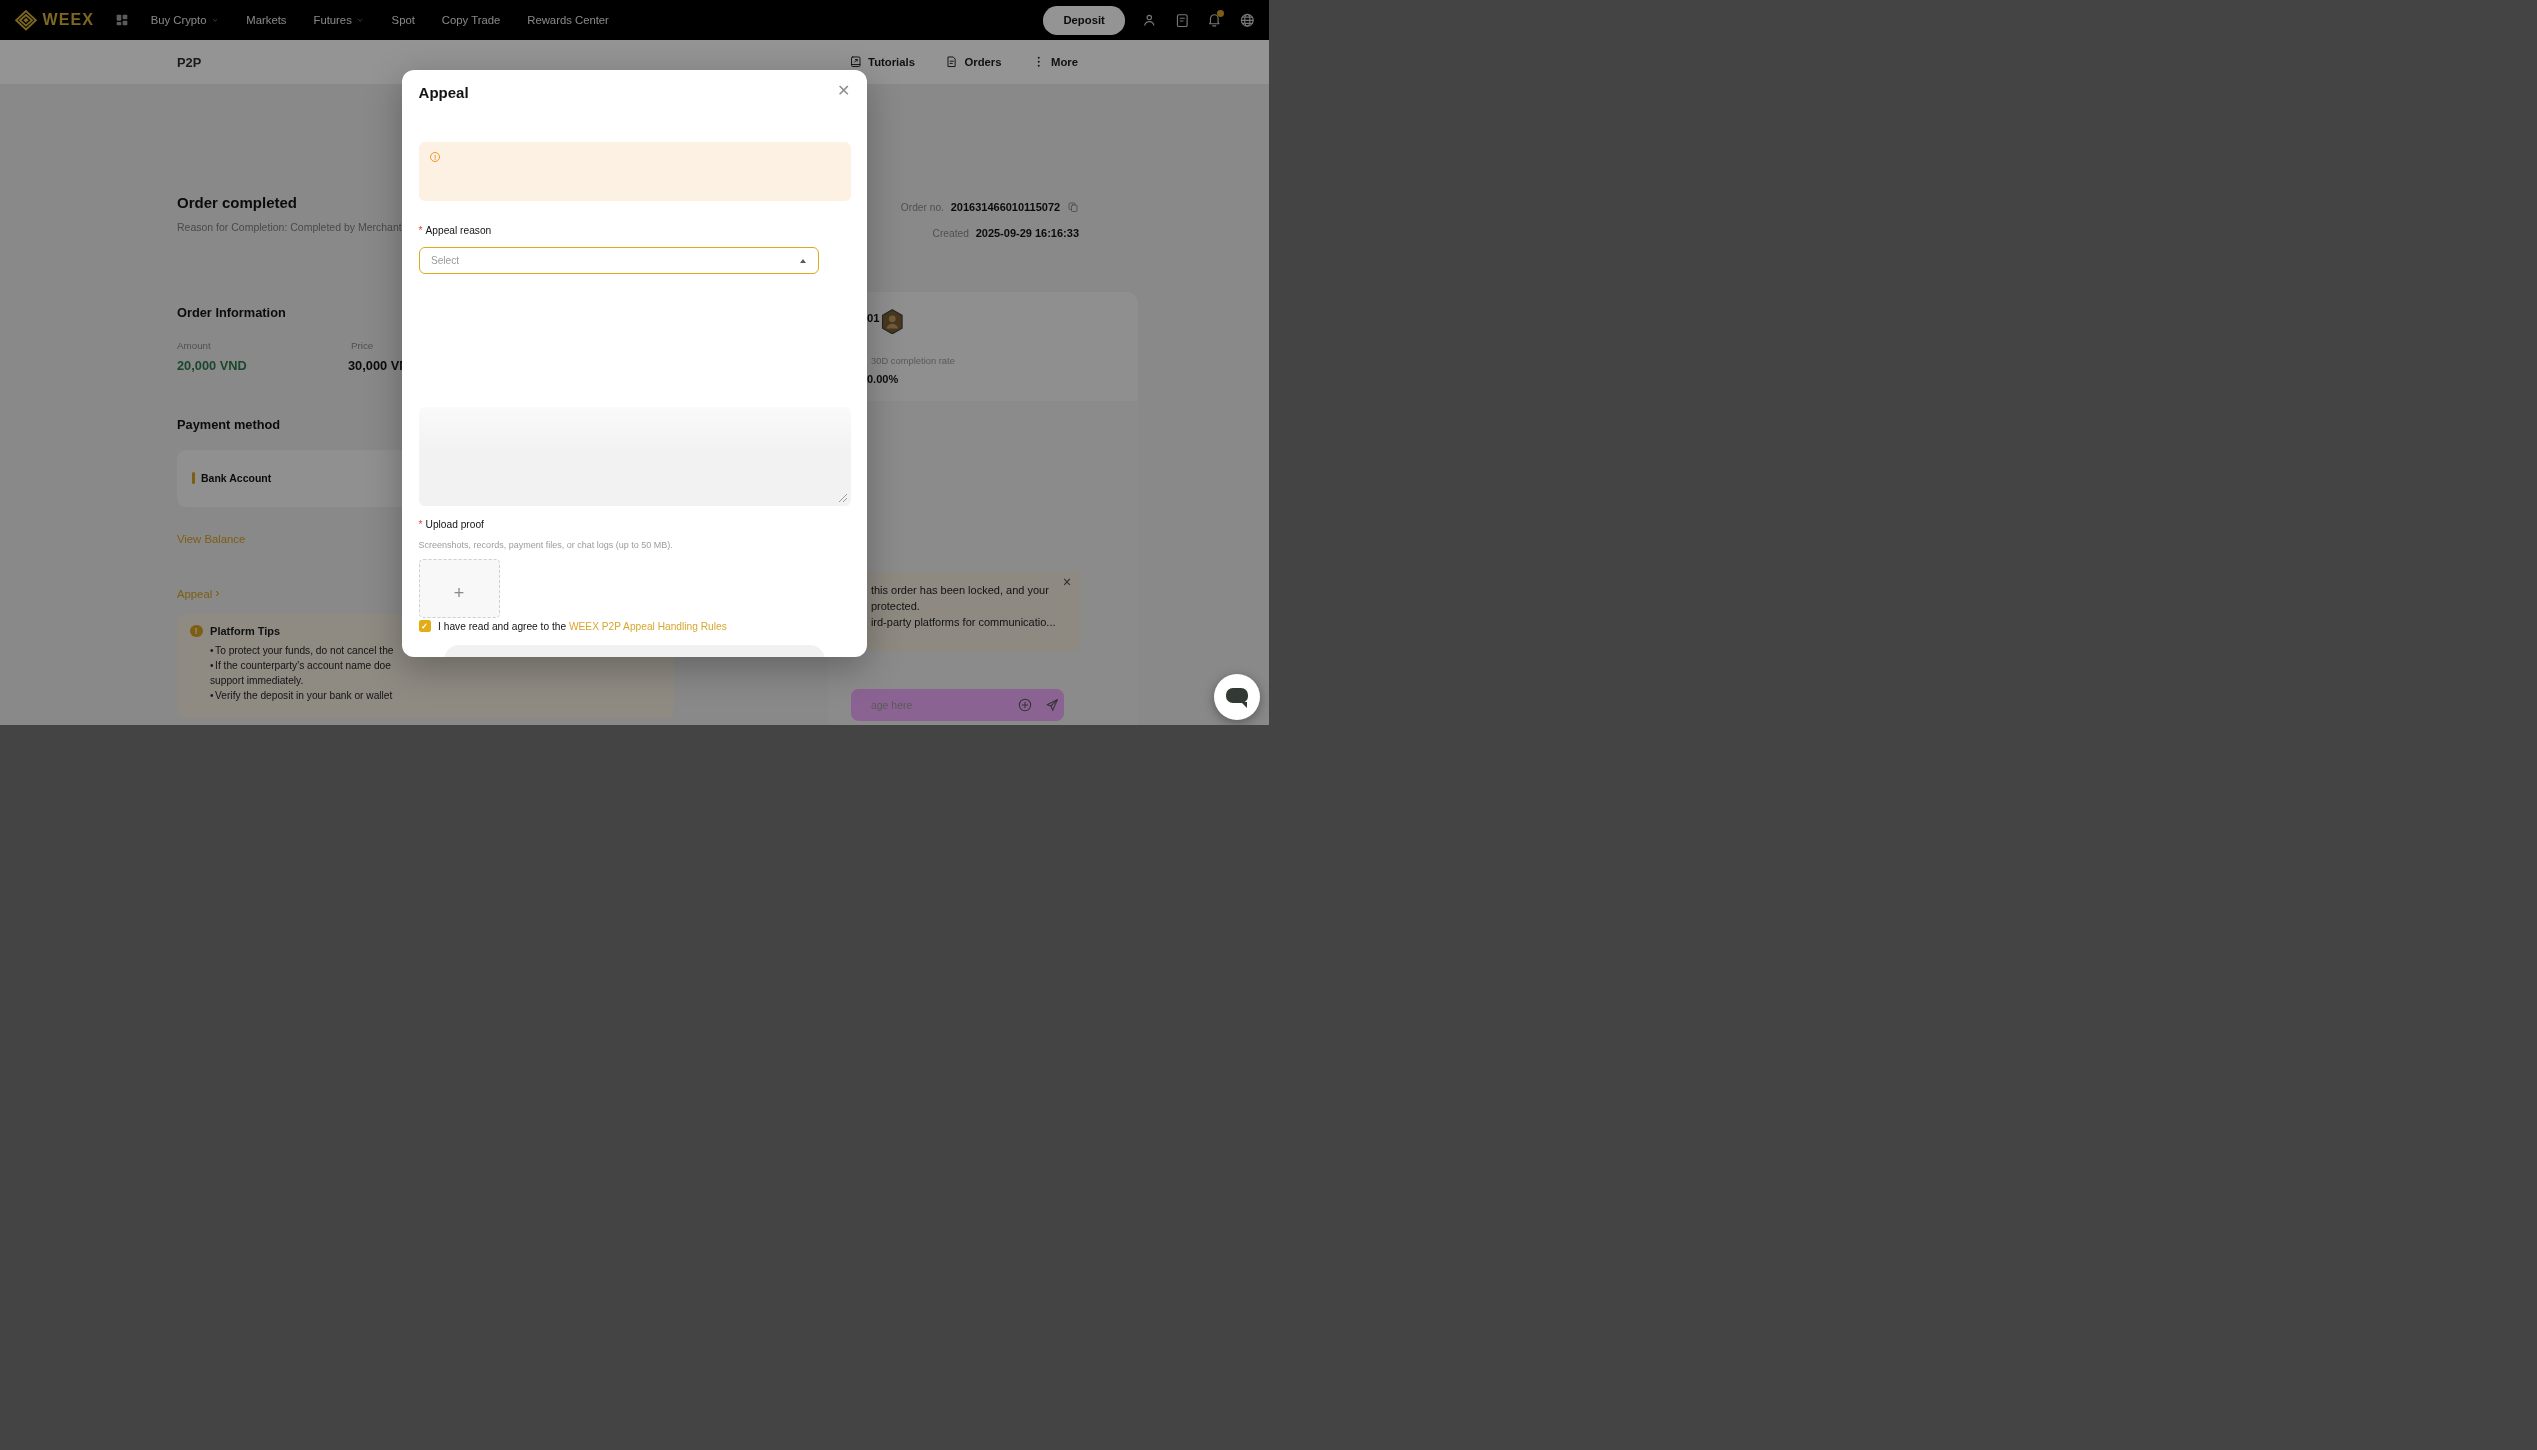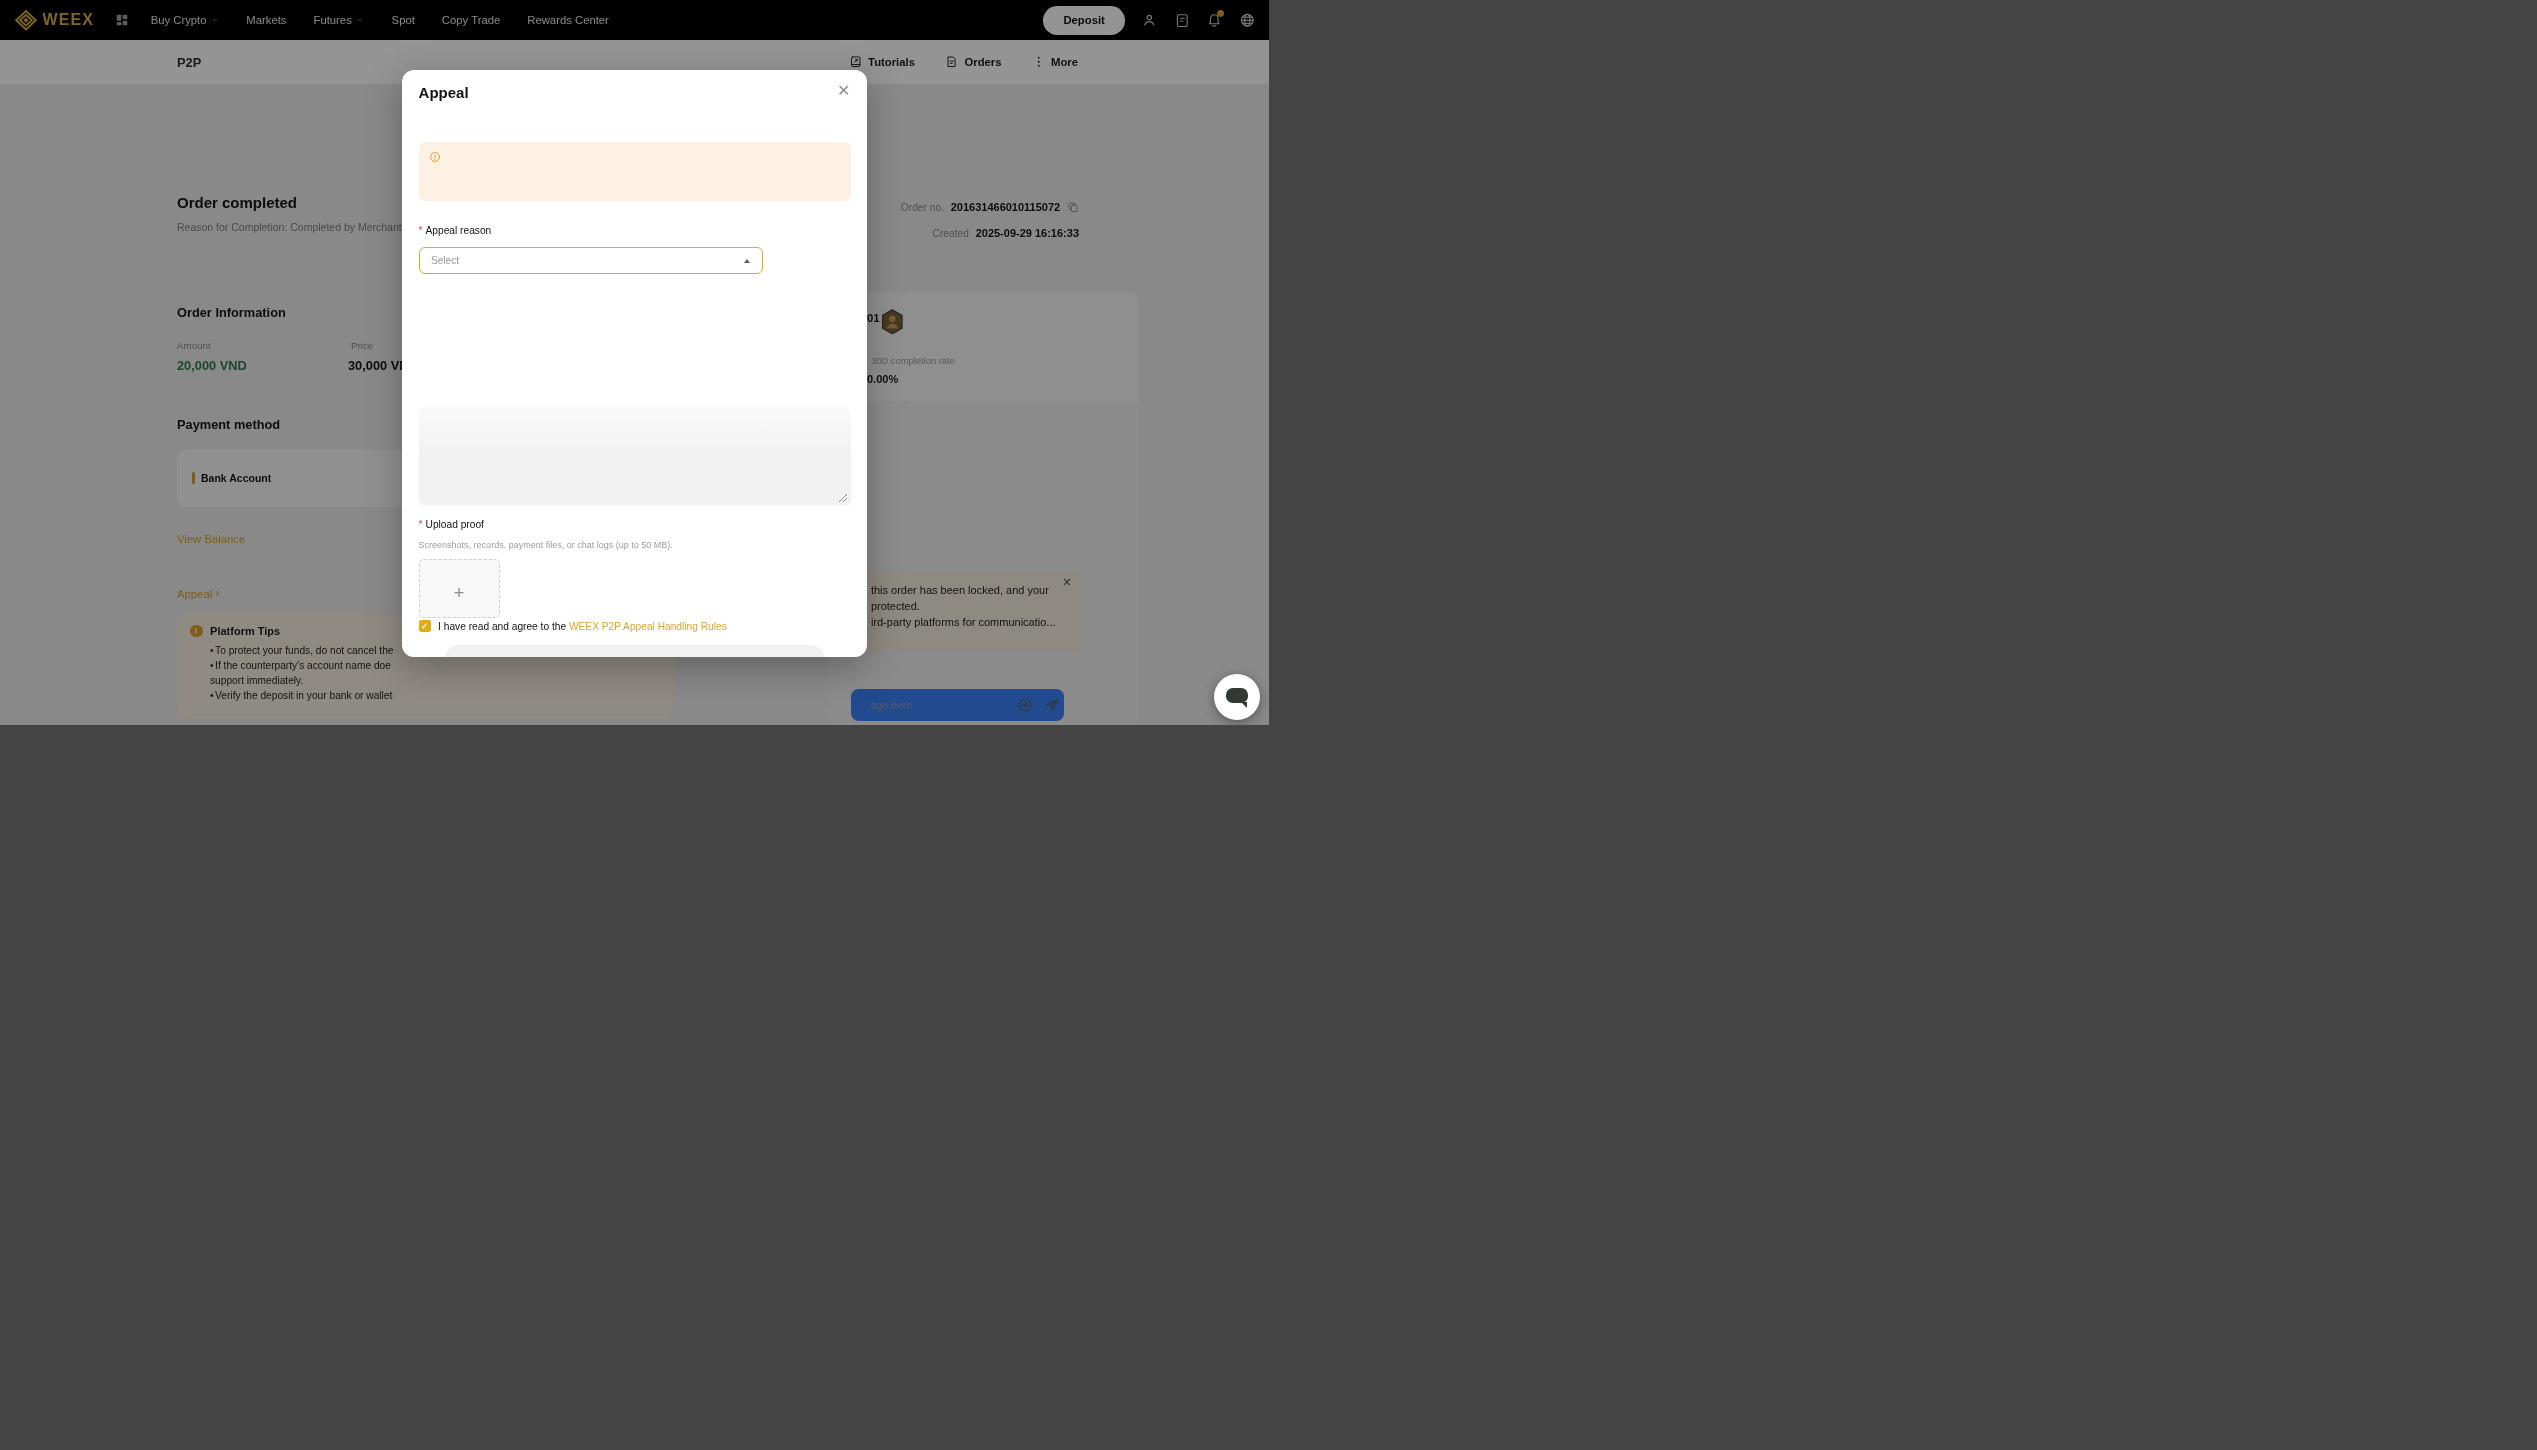--- a/index.html
+++ b/index.html
@@ -93,7 +93,7 @@
   .m-warning p{margin:0;font-size:9.8px;line-height:14.3px;color:#2e2e2e;max-width:370px;}
   .m-label{position:absolute;left:16.6px;font-size:10.2px;color:#141414;}
   .req{color:#e23e3e;margin-right:3px;}
-  .m-select{position:absolute;left:16.6px;top:177px;width:344px;height:27px;box-sizing:border-box;
+  .m-select{position:absolute;left:16.6px;top:177px;width:400px;height:27px;box-sizing:border-box;
             border:1.1px solid #dcaa1e;border-radius:6px;background:#fff;cursor:pointer;
             display:flex;align-items:center;justify-content:space-between;padding:0 11.3px;}
   .sel-ph{font-size:10.2px;color:#9a9a9a;}

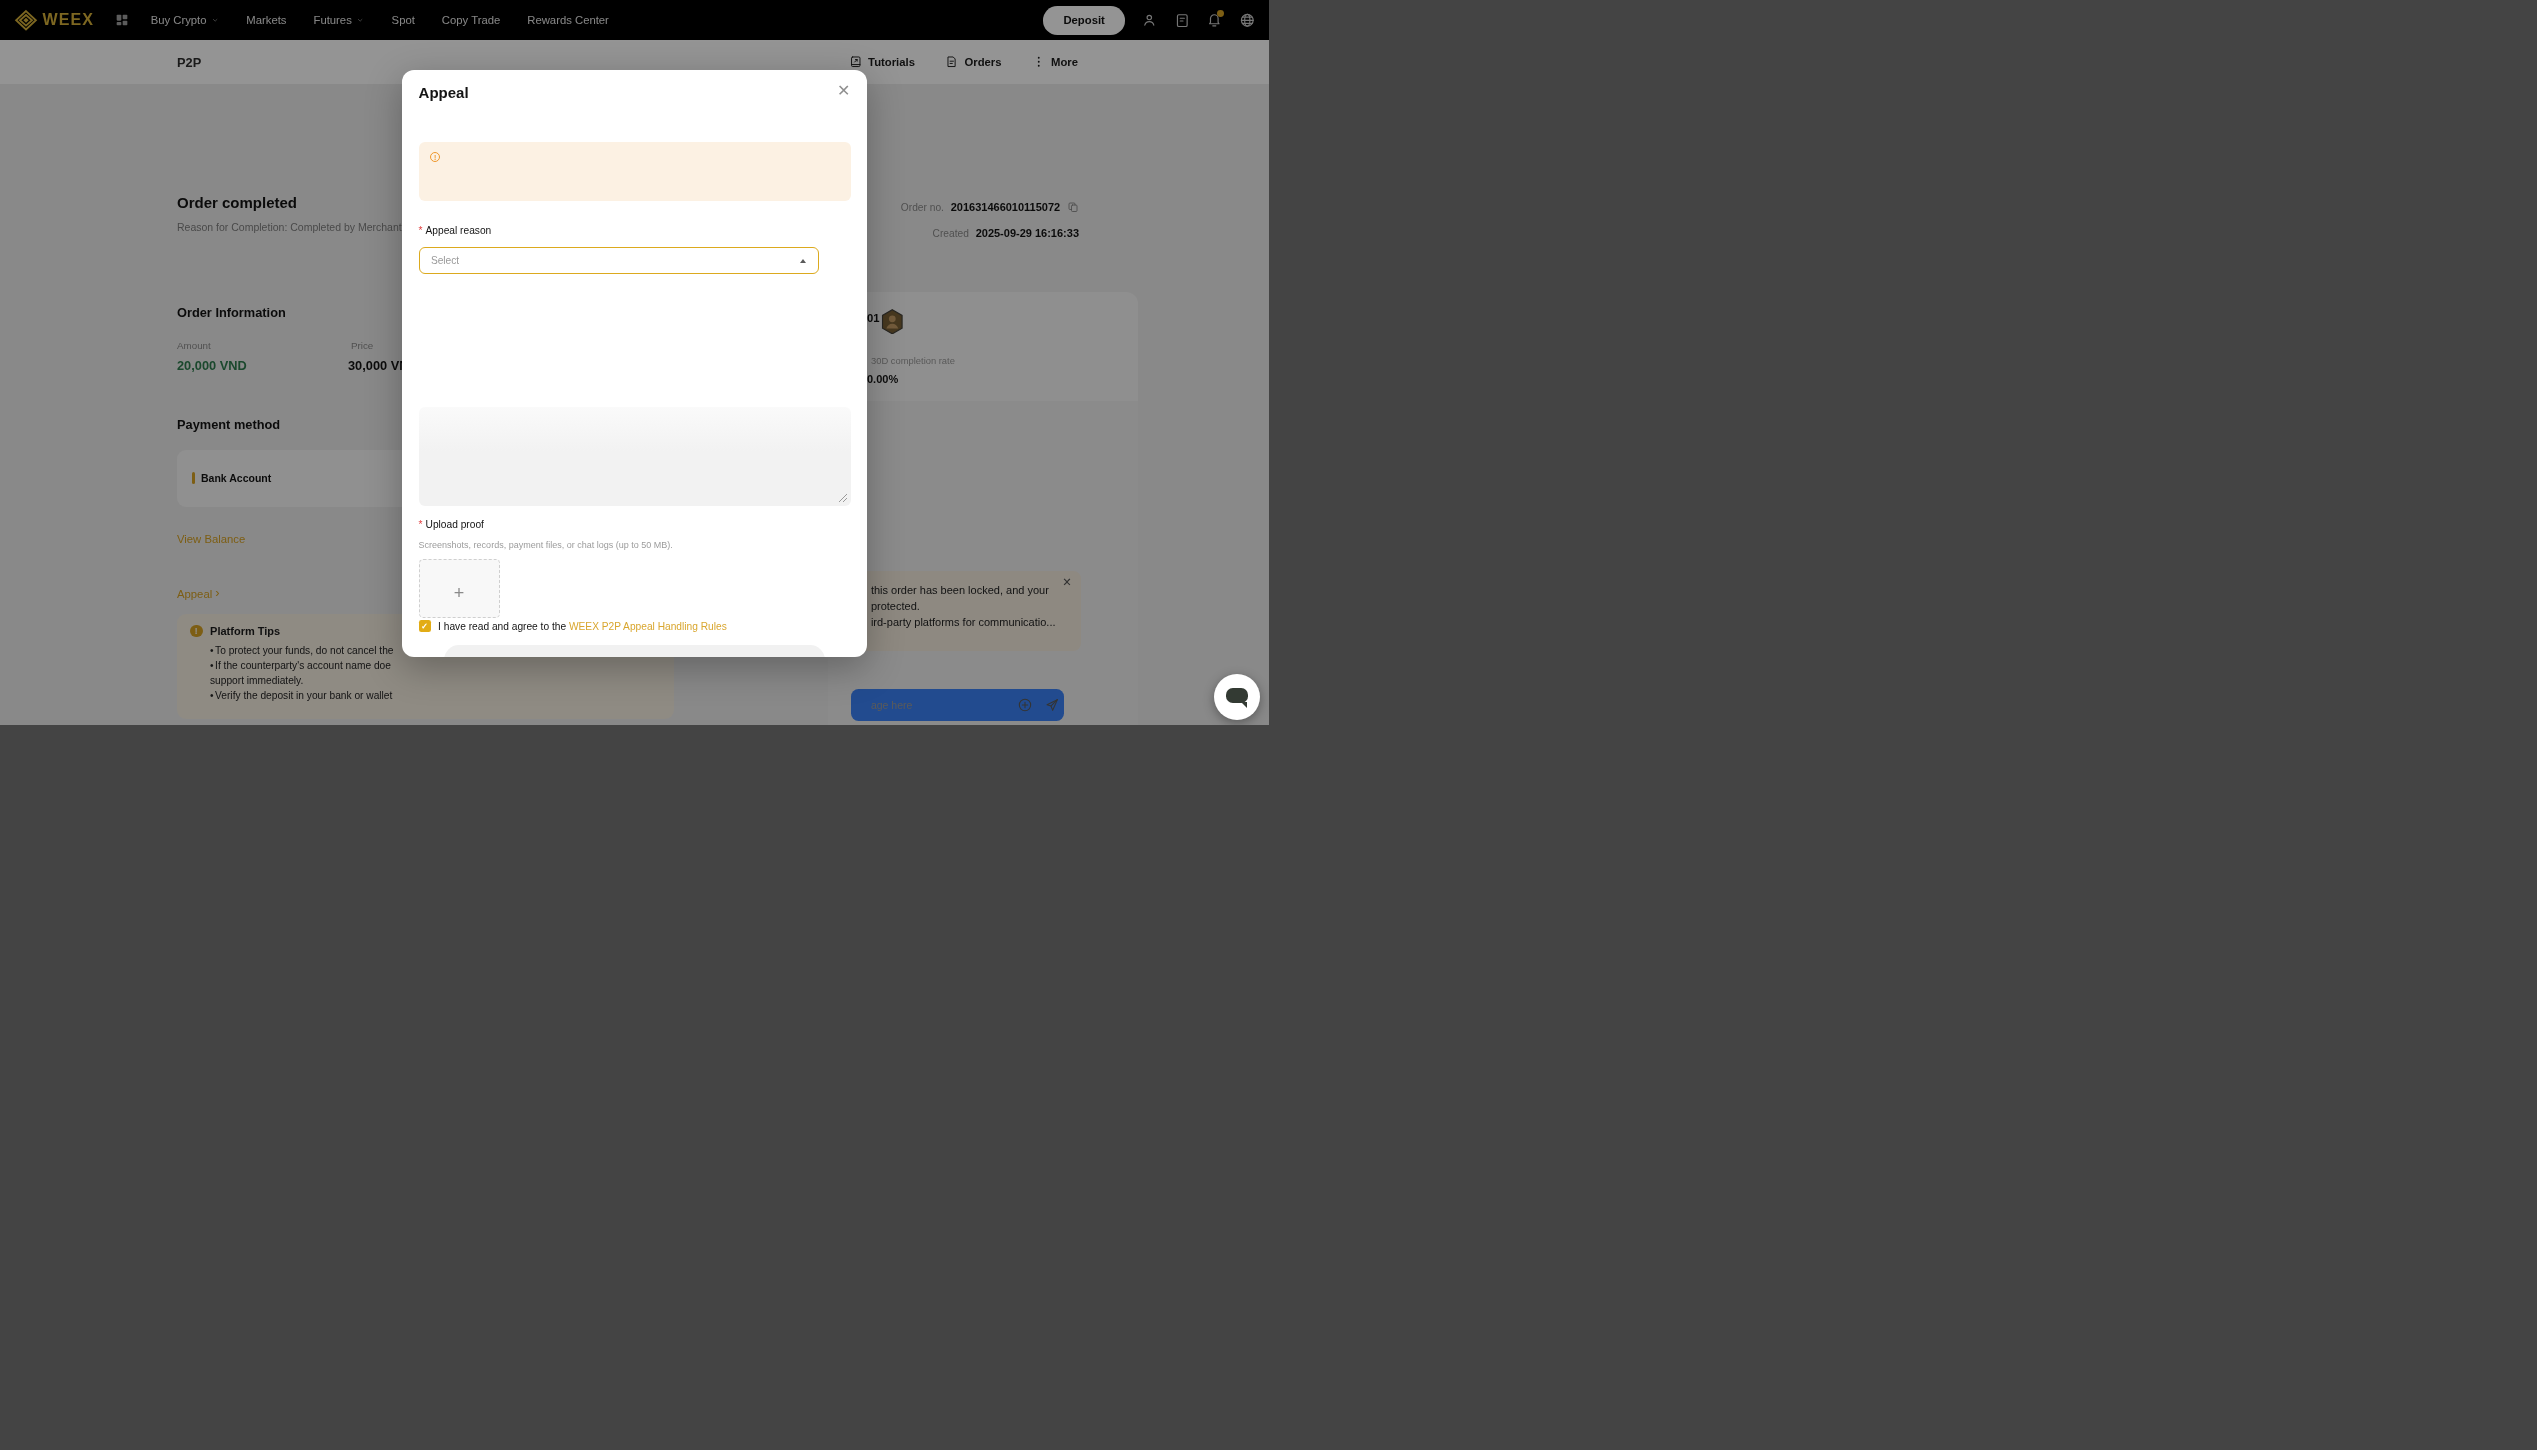--- a/index.html
+++ b/index.html
@@ -73,7 +73,7 @@
   .notice{position:absolute;left:22.6px;top:279px;width:230px;height:80px;background:#f4ecdf;border-radius:7.5px;}
   #notice-lines{position:absolute;left:20.3px;top:11.3px;font-size:11px;line-height:16px;color:#242424;white-space:nowrap;overflow:hidden;width:197px;}
   .notice-x{position:absolute;right:9px;top:5.3px;font-size:11.3px;color:#555;cursor:pointer;}
-  .chat-input{position:absolute;left:22.6px;top:397px;width:213px;height:32px;background:#3b82f6;border-radius:7.5px;}
+  .chat-input{position:absolute;left:22.6px;top:397px;width:213px;height:32px;background:#f0abfc;border-radius:7.5px;}
   .chat-input input{position:absolute;left:0;top:0;width:158px;height:32px;border:none;background:transparent;outline:none;
                     padding:0 0 0 20.3px;font-size:10.5px;color:#333;font-family:inherit;}
   .chat-input input::placeholder{color:#9b9b9b;}

